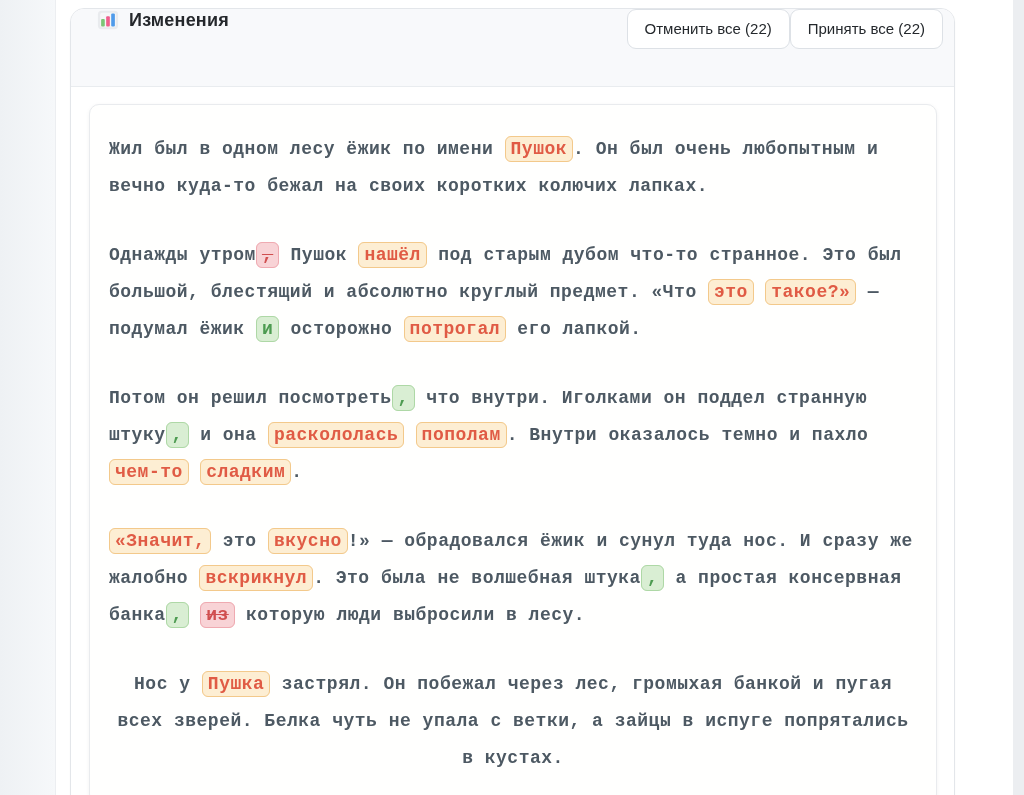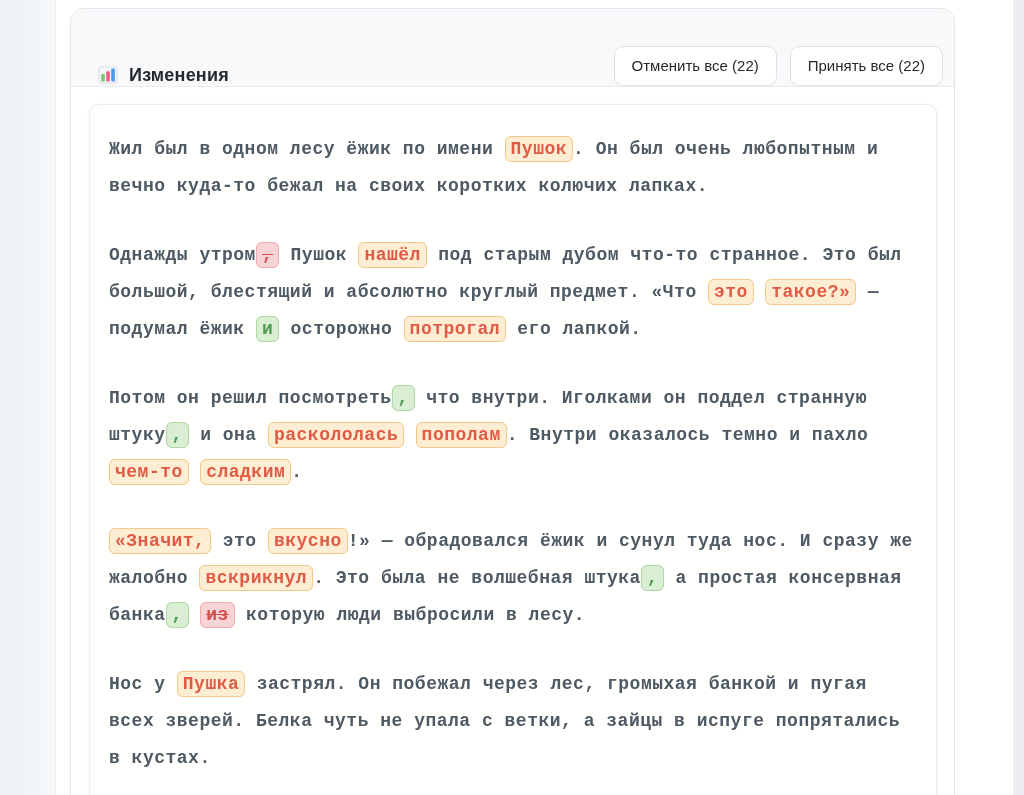--- a/index.html
+++ b/index.html
@@ -28,7 +28,7 @@
     box-shadow: 0 1px 2px rgba(0,0,0,0.03);
   }
   .panel-header {
-    display: flex; align-items: flex-end; justify-content: space-between;
+    display: flex; align-items: flex-start; justify-content: space-between;
     height: 78px; padding: 0 11px 0 26px;
     background: #f8f9fb;
     border-bottom: 1px solid #e9ecef;

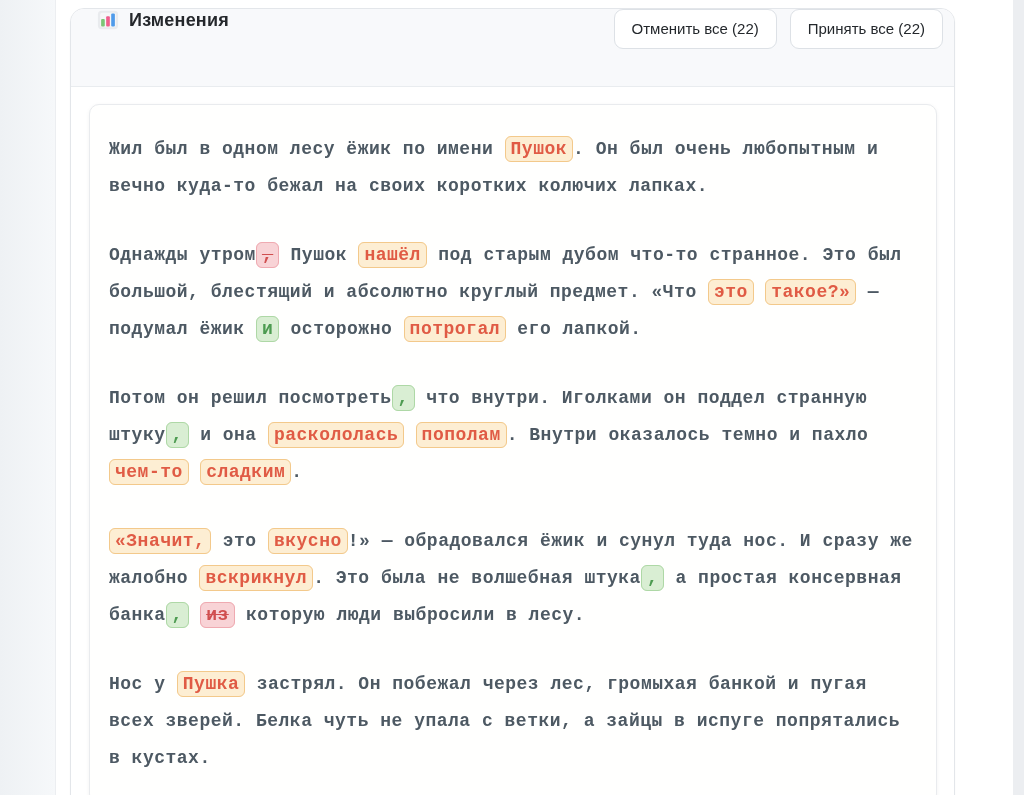--- a/index.html
+++ b/index.html
@@ -37,7 +37,7 @@
   .header-left { display: flex; align-items: center; gap: 10px; }
   .chart-icon { width: 22px; height: 22px; display: block; }
   .panel-title { font-size: 18px; font-weight: bold; color: #25282c; letter-spacing: 0.2px; }
-  .btn-group { display: flex; gap: 13px; }
+  .btn-group { display: flex; }
   .btn {
     background: #ffffff;
     border: 1px solid #dde1e6;

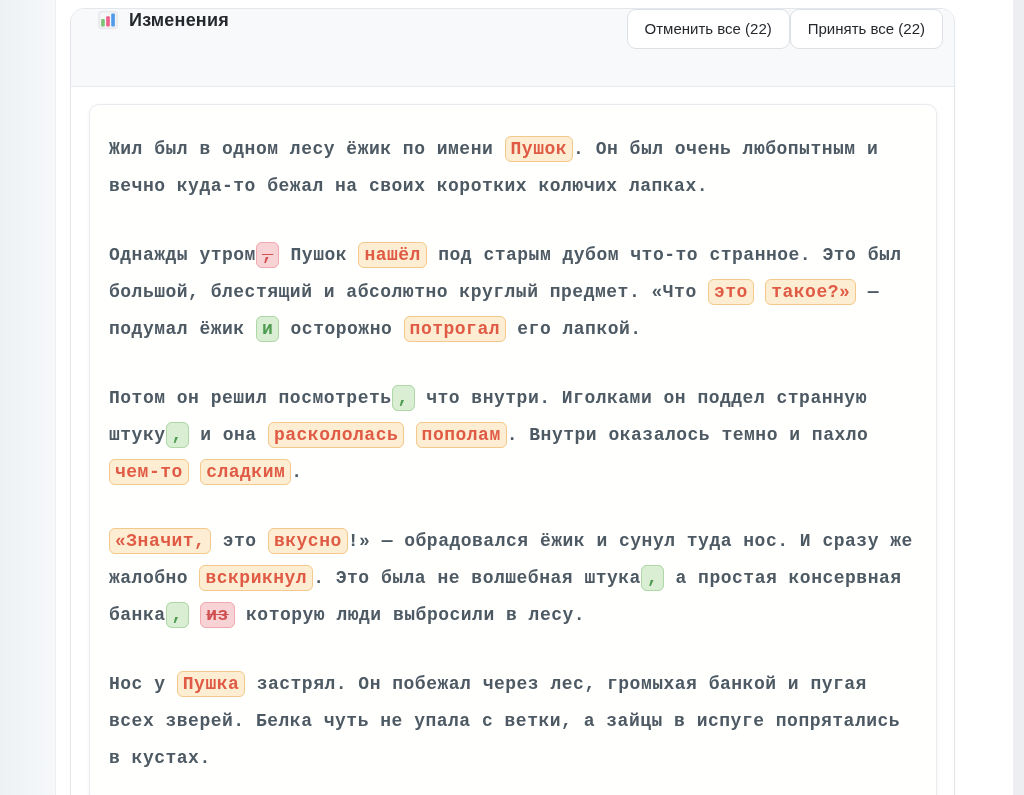--- a/index.html
+++ b/index.html
@@ -64,7 +64,7 @@
     color: var(--body-text, #4d5963);
   }
   .doc p { margin: 0 0 32px 0; font-weight: bold; }
-  .doc p:last-child { margin-bottom: 0; }
+  .doc p:last-child { margin-bottom: 0; text-align: center; }
   .hl {
     border-radius: 6px;
     padding: 2px 5px;

